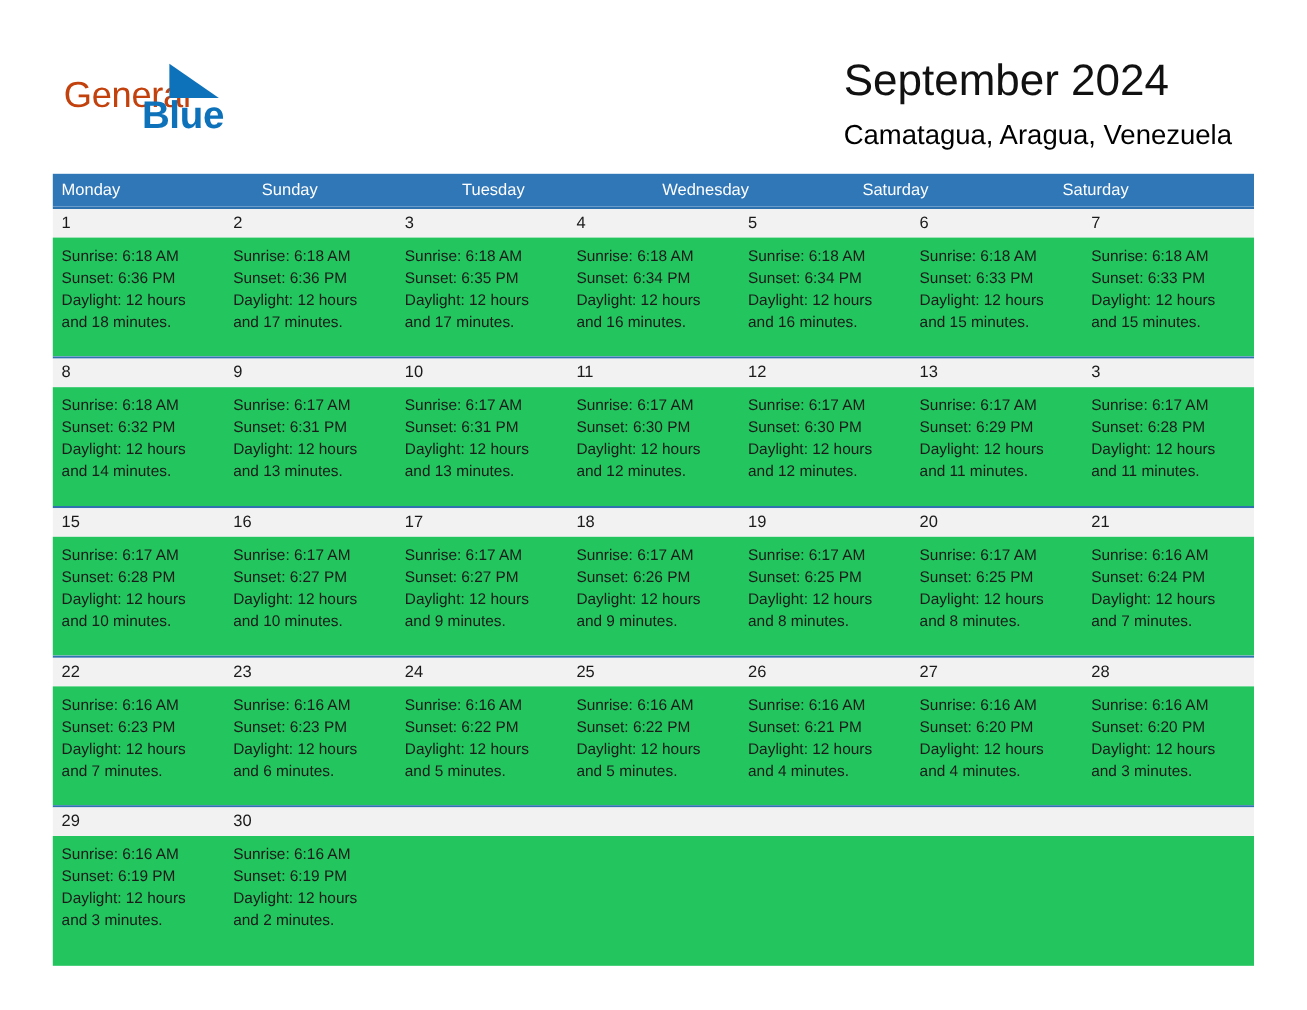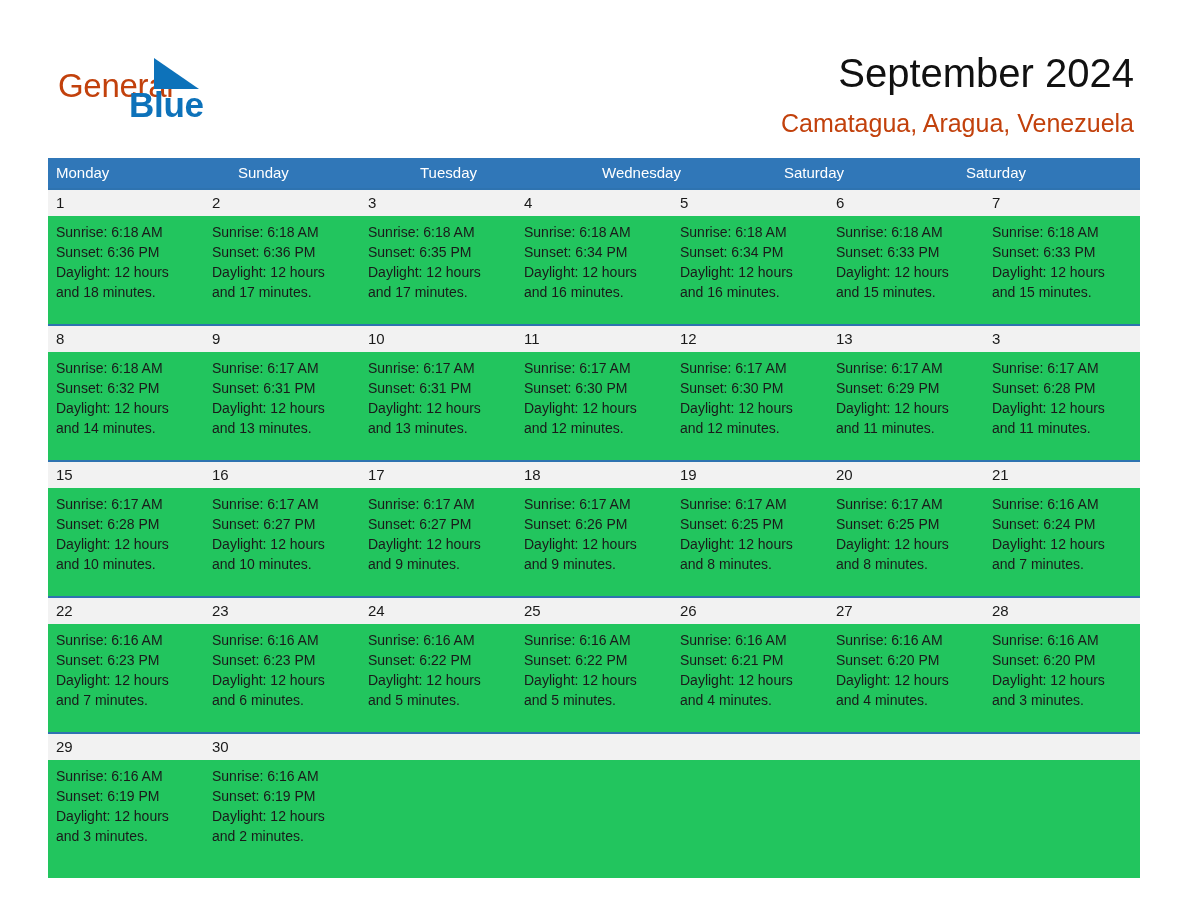--- a/index.html
+++ b/index.html
@@ -68,9 +68,9 @@
 
   .title-block {
     position: absolute;
-    right: 54px;
+    right: 68px;
     top: 48px;
-    text-align: right;
+    text-align: left;
   }
   .month-title {
     font-size: 40px;

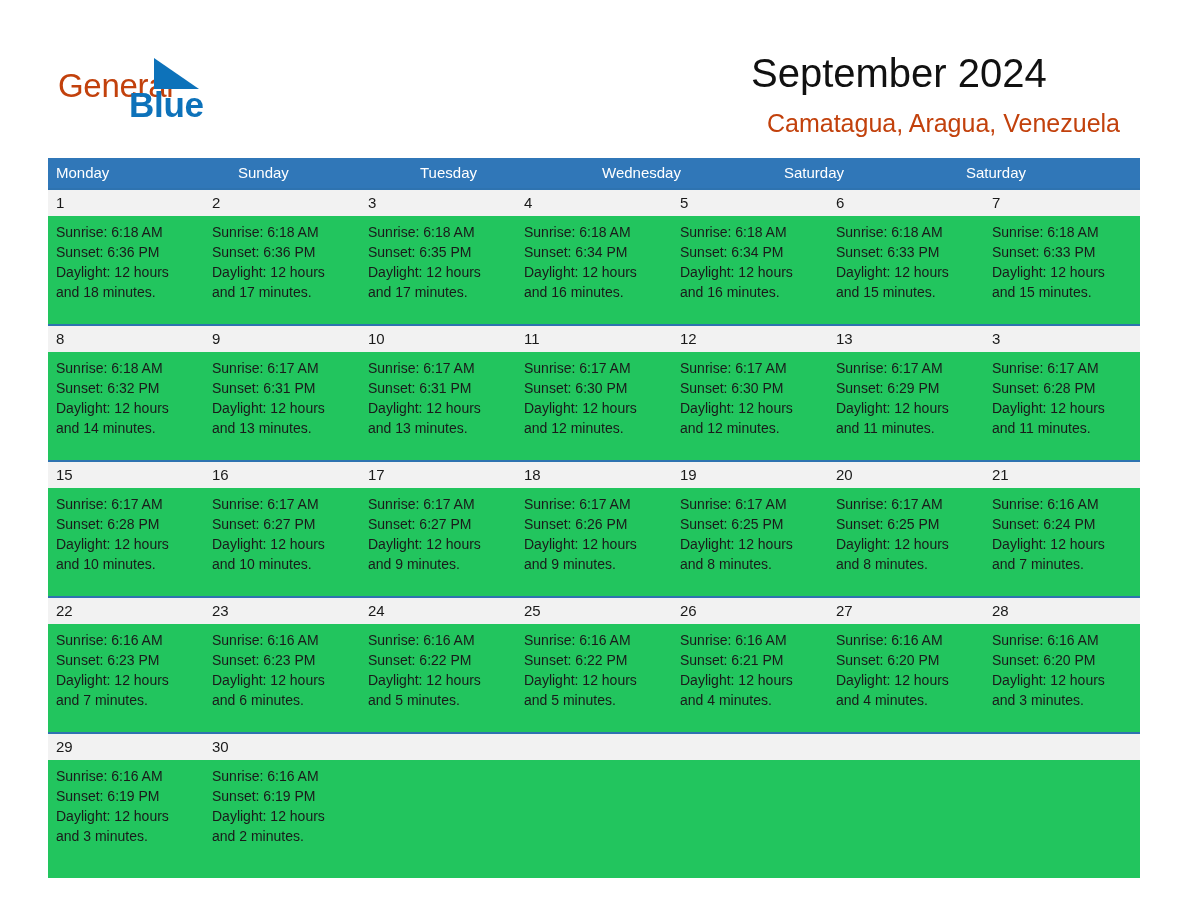--- a/index.html
+++ b/index.html
@@ -85,9 +85,8 @@
     font-size: 25px;
     line-height: 30px;
     font-weight: 400;
-    color: #c2410c;
+    color: #000000;
     white-space: nowrap;
-    margin-left: 16px;
   }
 
   

